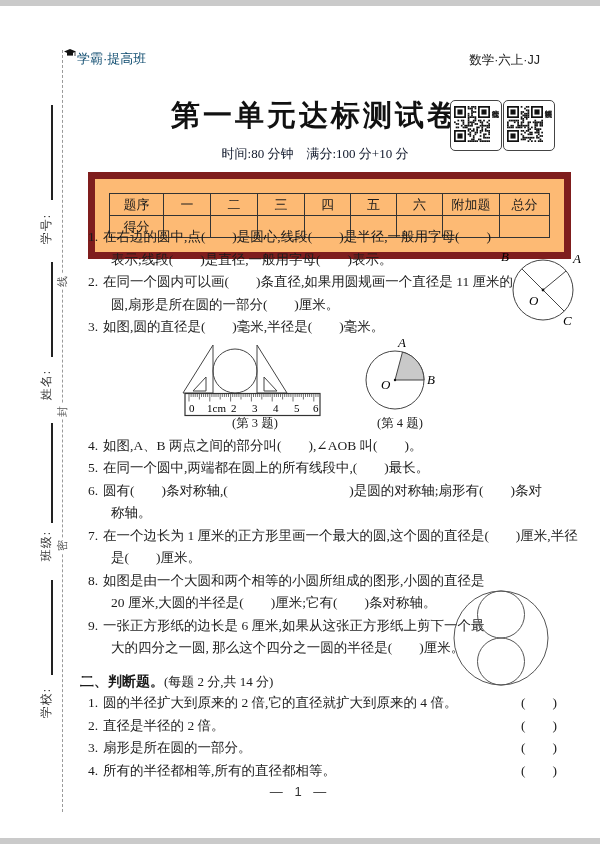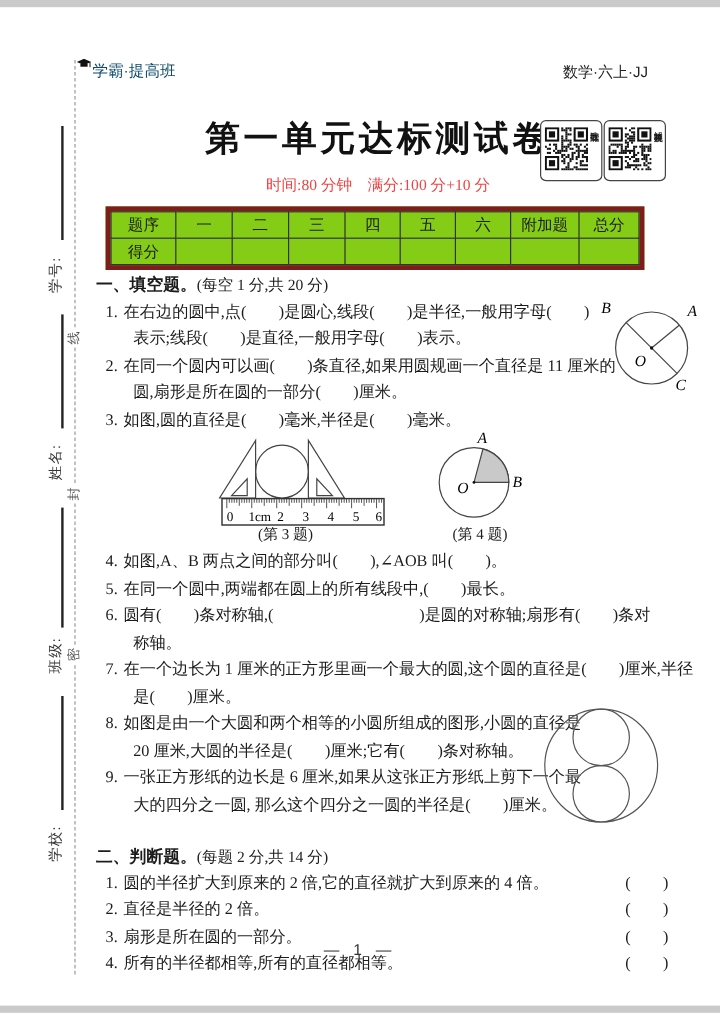--- a/index.html
+++ b/index.html
@@ -23,7 +23,7 @@
            font-family:"Liberation Sans","DejaVu Sans",sans-serif;color:#222;}
   .title-wrap{position:absolute;left:80px;top:96px;width:470px;text-align:center;}
   .page-title{font-size:29px;font-weight:bold;letter-spacing:3px;color:#111;}
-  .page-subtitle{margin-top:9px;font-size:13px;color:#ef4444;}
+  .page-subtitle{margin-top:9px;font-size:13px;color:#0f172a;}
   .qr{position:absolute;top:100px;width:50px;height:49px;border:1px solid #444;border-radius:5px;background:#fff;}
   #qr1{left:450px;} #qr2{left:503px;}
   .qr svg{position:absolute;left:3px;top:5px;}

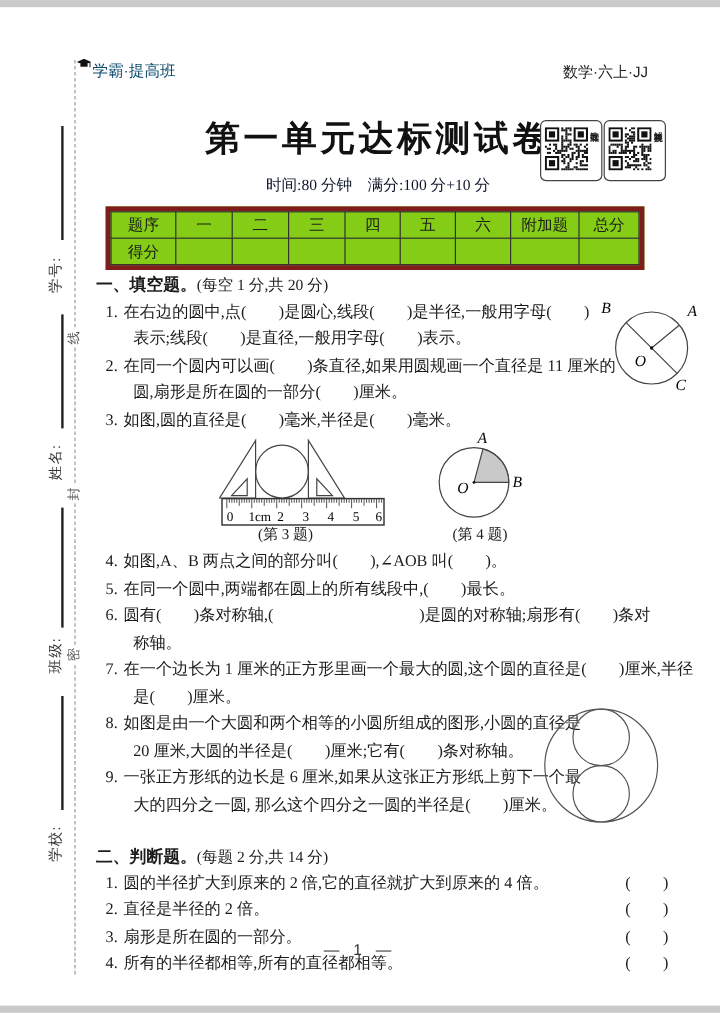--- a/index.html
+++ b/index.html
@@ -31,7 +31,7 @@
             color:#111;font-family:"Liberation Sans","DejaVu Sans",sans-serif;letter-spacing:0px;}
 
   
-  .tablewrap{position:absolute;left:88px;top:172px;border:4px solid #7f1d1d;padding:0;background:#84cc16;}
+  .tablewrap{position:absolute;left:88px;top:172px;border:7px solid #7f1d1d;padding:14px;background:#fdba74;}
   table{border-collapse:collapse;}
   td{border:1px solid #333;height:21px;text-align:center;font-size:13px;padding:0;}
 

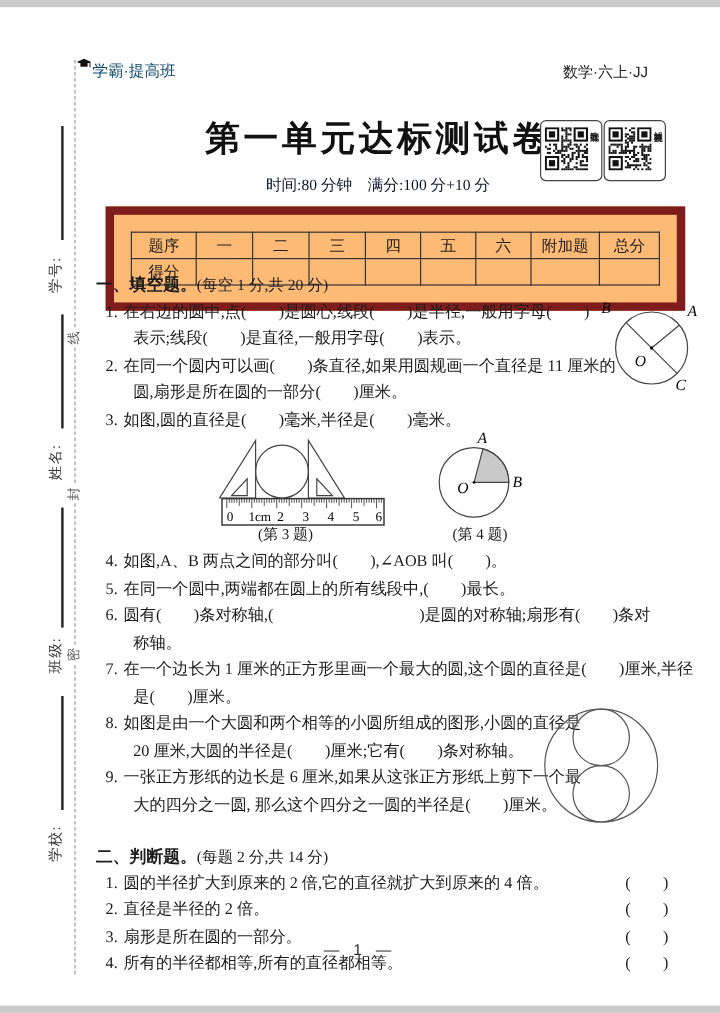--- a/index.html
+++ b/index.html
@@ -405,7 +405,6 @@
   </div>
 
   <div class="content">
-    <div class="line sec-h"><span class="t">一、填空题。</span><span class="n">(每空 1 分,共 20 分)</span></div>
 
     <div class="q">
       <div class="line"><span class="qnum">1.</span><span>在右边的圆中,点(　　)是圆心,线段(　　)是半径,一般用字母(　　)</span></div>

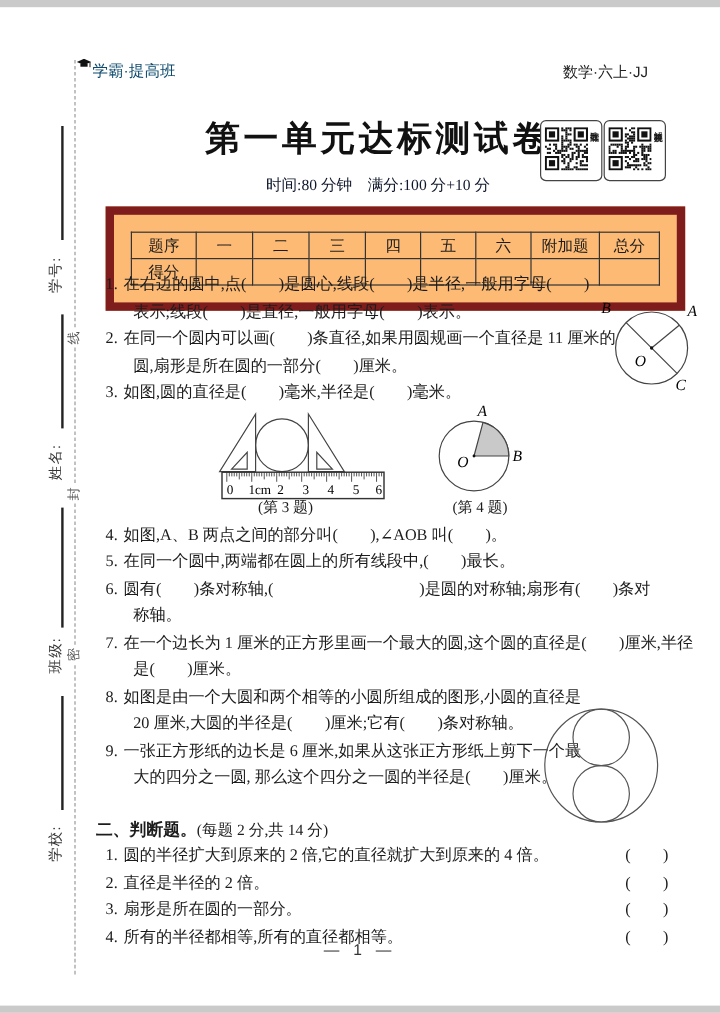--- a/index.html
+++ b/index.html
@@ -46,7 +46,7 @@
   .figure-row{position:relative;height:96px;}
   .figure-row svg{position:absolute;}
   .caption{position:absolute;top:74px;width:100px;text-align:center;font-size:12.5px;height:20px;line-height:20px;}
-  #cap3{left:108px;} #cap4{left:270px;}
+  #cap3{left:125px;} #cap4{left:270px;}
   .s2row{display:flex;justify-content:space-between;padding-left:8px;width:469px;align-items:flex-end;}
   .s2row .line{flex:0 0 auto;}
   .bracket{white-space:nowrap;}

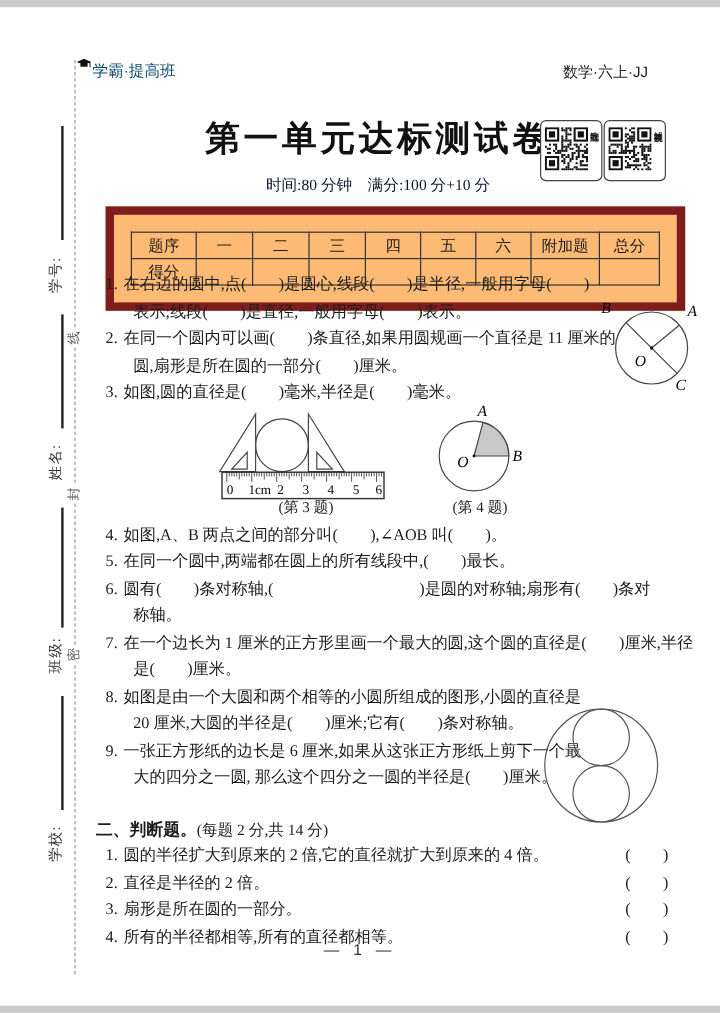--- a/index.html
+++ b/index.html
@@ -470,7 +470,7 @@
       <div class="line cont">大的四分之一圆, 那么这个四分之一圆的半径是(　　)厘米。</div>
     </div>
 
-    <div class="line sec-h" style="margin-top:20px;"><span class="t">二、判断题。</span><span class="n">(每题 2 分,共 14 分)</span></div>
+    <div class="line sec-h" style="margin-top:10px;"><span class="t">二、判断题。</span><span class="n">(每题 2 分,共 14 分)</span></div>
 
     <div class="s2row">
       <div class="line"><span class="qnum">1.</span><span>圆的半径扩大到原来的 2 倍,它的直径就扩大到原来的 4 倍。</span></div>

